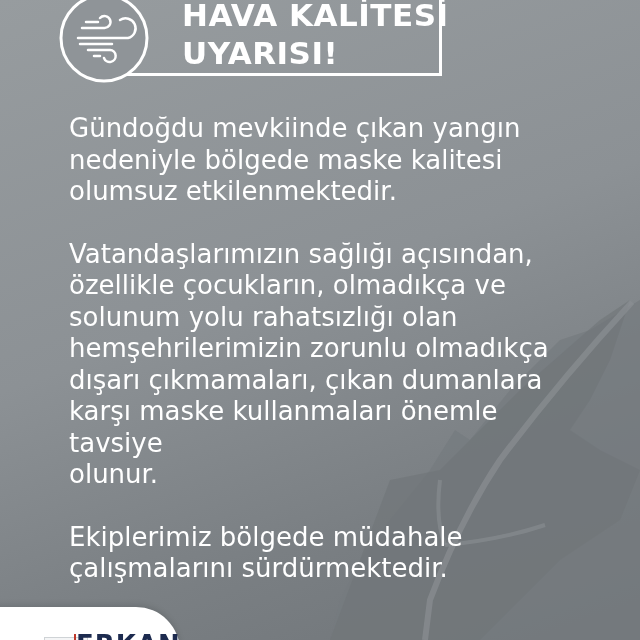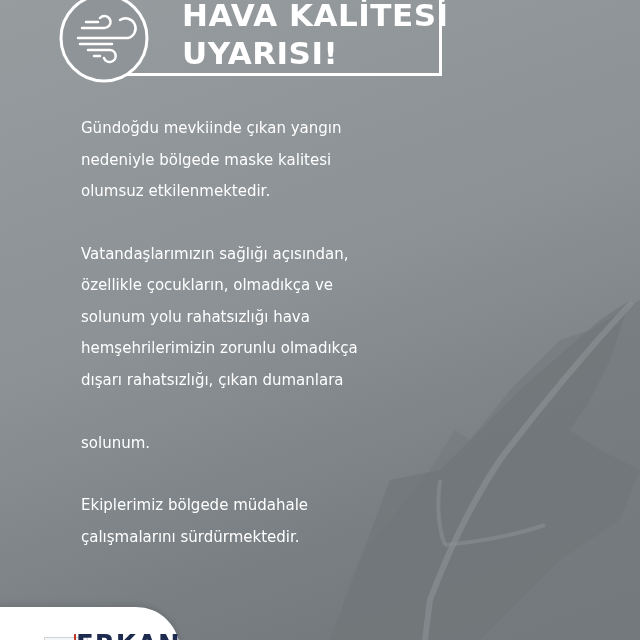--- a/index.html
+++ b/index.html
@@ -23,7 +23,7 @@
   }
   .body-text {
     position: absolute; left: 69px; top: 113px; width: 500px;
-    color: #ffffff; font-size: 15px; line-height: 31.5px; margin-left: 12px;
+    color: #ffffff; font-size: 26px; line-height: 31.5px;
   }
   .body-text p { margin: 0 0 31px 0; }
   .logo-card {

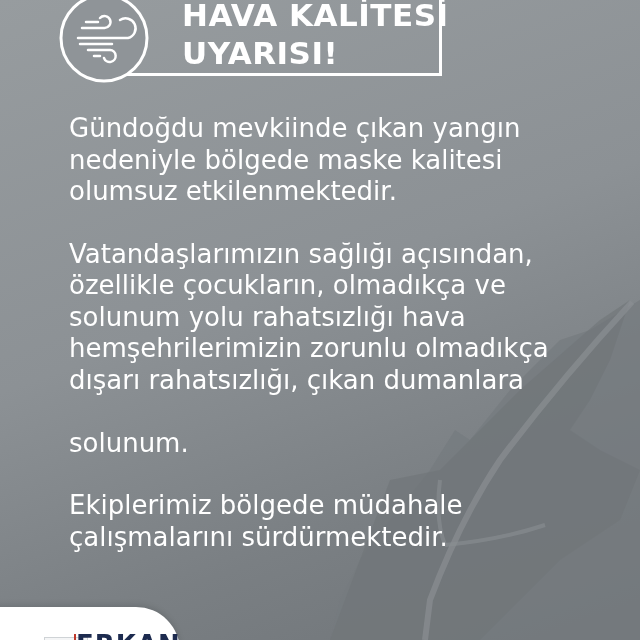--- a/index.html
+++ b/index.html
@@ -82,7 +82,7 @@
   <p>
     <span>Vatandaşlarımızın sağlığı açısından,</span><br>
     <span>özellikle çocukların, olmadıkça ve</span><br>
-    <span>solunum yolu rahatsızlığı hava</span><br>
+    <span>solunum yolu rahatsızlığı olan</span><br>
     <span>hemşehrilerimizin zorunlu olmadıkça</span><br>
     <span>dışarı rahatsızlığı, çıkan dumanlara</span><br>
     <br>

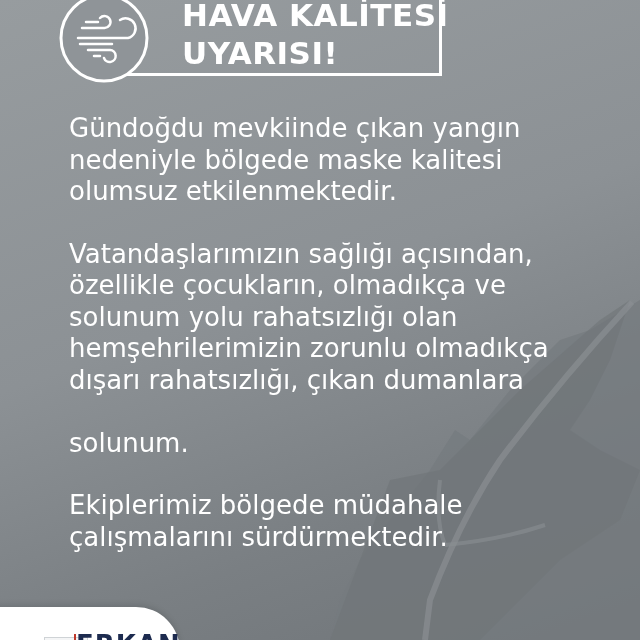--- a/index.html
+++ b/index.html
@@ -84,7 +84,7 @@
     <span>özellikle çocukların, olmadıkça ve</span><br>
     <span>solunum yolu rahatsızlığı olan</span><br>
     <span>hemşehrilerimizin zorunlu olmadıkça</span><br>
-    <span>dışarı rahatsızlığı, çıkan dumanlara</span><br>
+    <span>dışarı çıkmamaları, çıkan dumanlara</span><br>
     <br>
     <span>solunum.</span>
   </p>

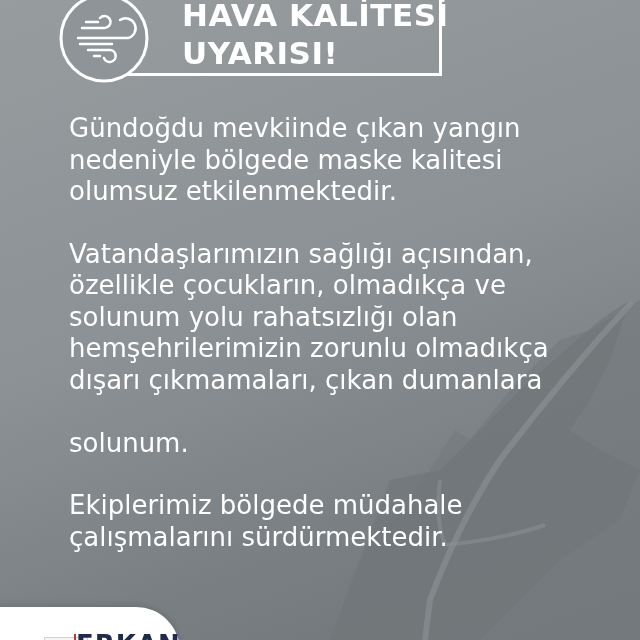--- a/index.html
+++ b/index.html
@@ -85,7 +85,7 @@
     <span>solunum yolu rahatsızlığı olan</span><br>
     <span>hemşehrilerimizin zorunlu olmadıkça</span><br>
     <span>dışarı çıkmamaları, çıkan dumanlara</span><br>
-    <br>
+    <span>karşı maske kullanmaları önemle tavsiye</span><br>
     <span>solunum.</span>
   </p>
   <p>

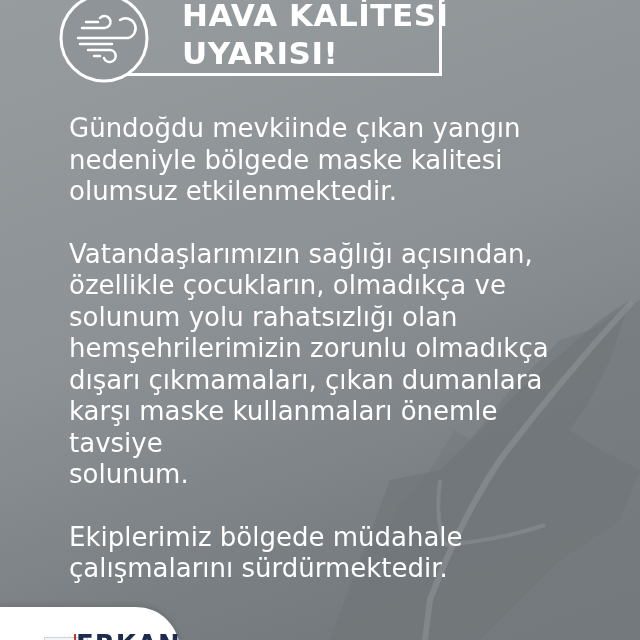--- a/index.html
+++ b/index.html
@@ -86,7 +86,7 @@
     <span>hemşehrilerimizin zorunlu olmadıkça</span><br>
     <span>dışarı çıkmamaları, çıkan dumanlara</span><br>
     <span>karşı maske kullanmaları önemle tavsiye</span><br>
-    <span>solunum.</span>
+    <span>olunur.</span>
   </p>
   <p>
     <span>Ekiplerimiz bölgede müdahale</span><br>

